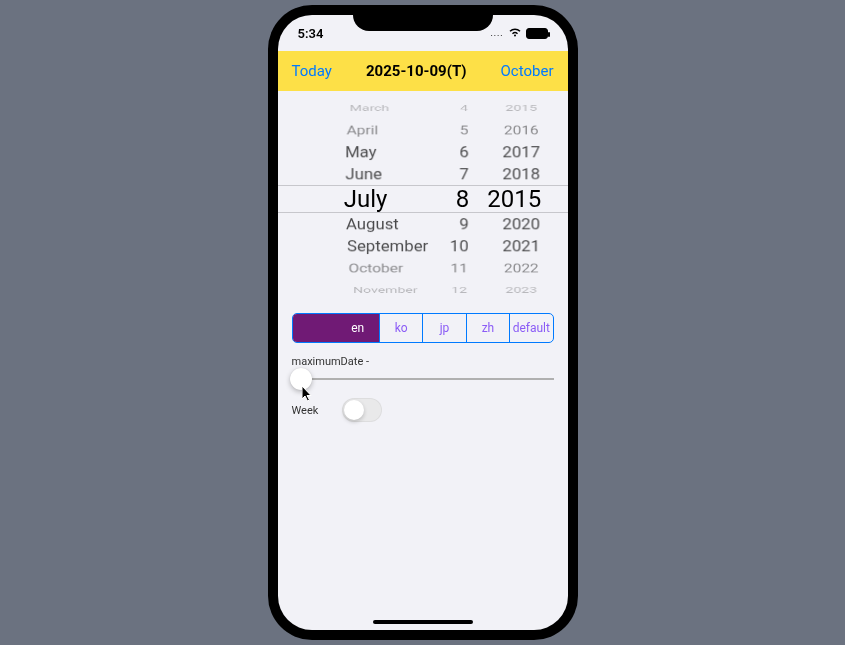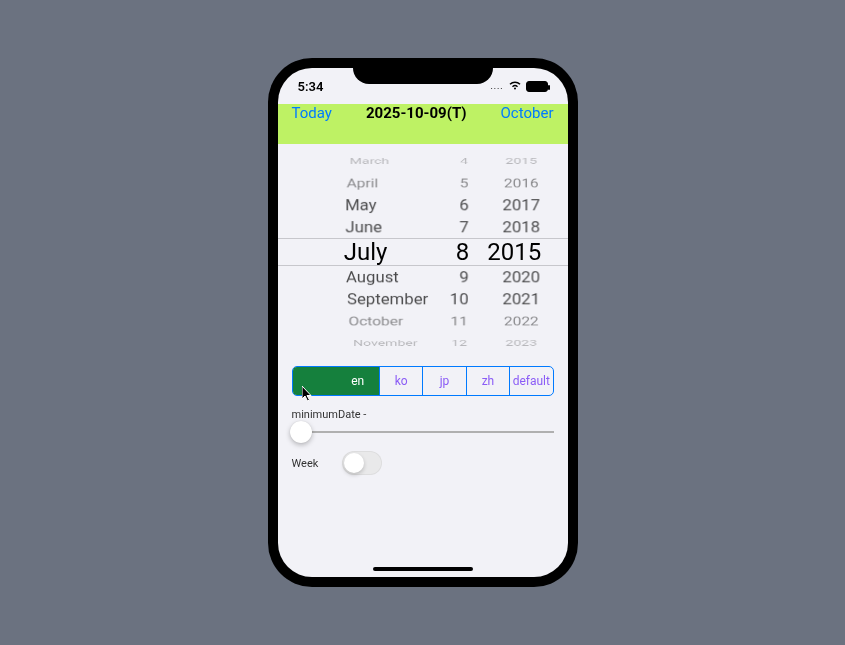--- a/index.html
+++ b/index.html
@@ -15,7 +15,7 @@
   }
   .phone {
     width: 310px;
-    height: 529px;
+    height: 635px;
     background: #000;
     border-radius: 44px;
     padding: 10px;

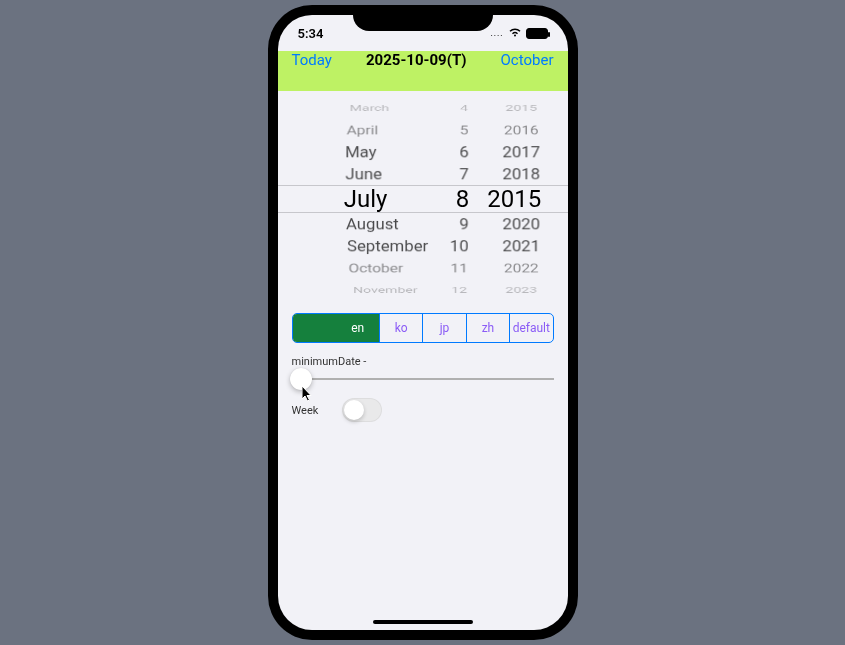--- a/index.html
+++ b/index.html
@@ -73,9 +73,10 @@
   .nav-bar {
     height: 40px;
     display: flex;
+    align-items: center;
     justify-content: space-between;
     padding: 0 14px;
-    background: #bef264;
+    background: #fde047;
   }
   .nav-link { color: #007aff; font-size: 15px; }
   .nav-title { font-size: 15px; font-weight: 700; color: #000; }

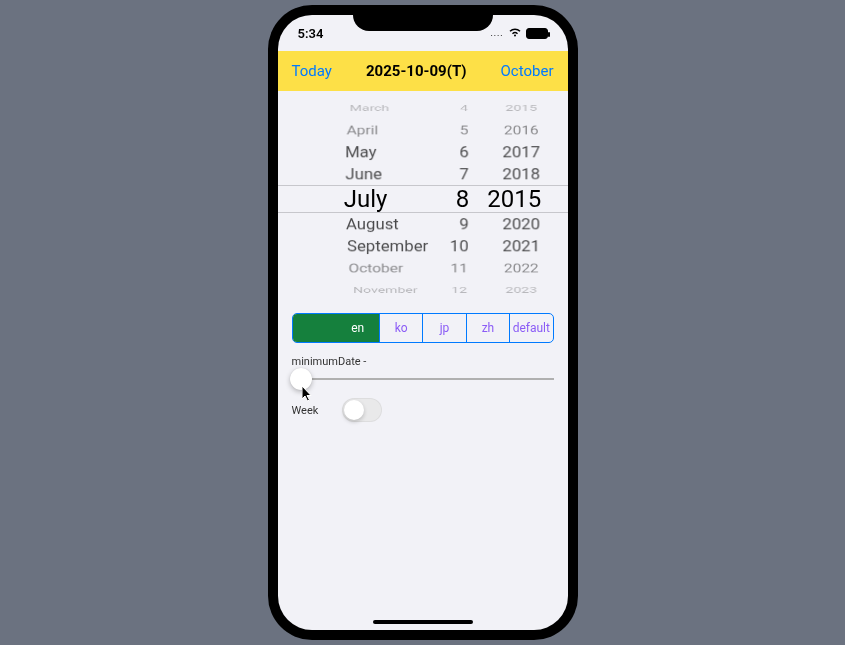--- a/index.html
+++ b/index.html
@@ -145,7 +145,7 @@
     border-right: 1px solid #007aff;
   }
   .seg-btn:last-child { border-right: none; }
-  .seg-btn.active { background: #15803d; color: #fff; padding-left: 44px; }
+  .seg-btn.active { background: #701a75; color: #fff; padding-left: 44px; }
 
   .slider-block { margin-top: 12px; }
   .slider-label { font-size: 11px; color: #333; margin-bottom: 6px; display:block; }

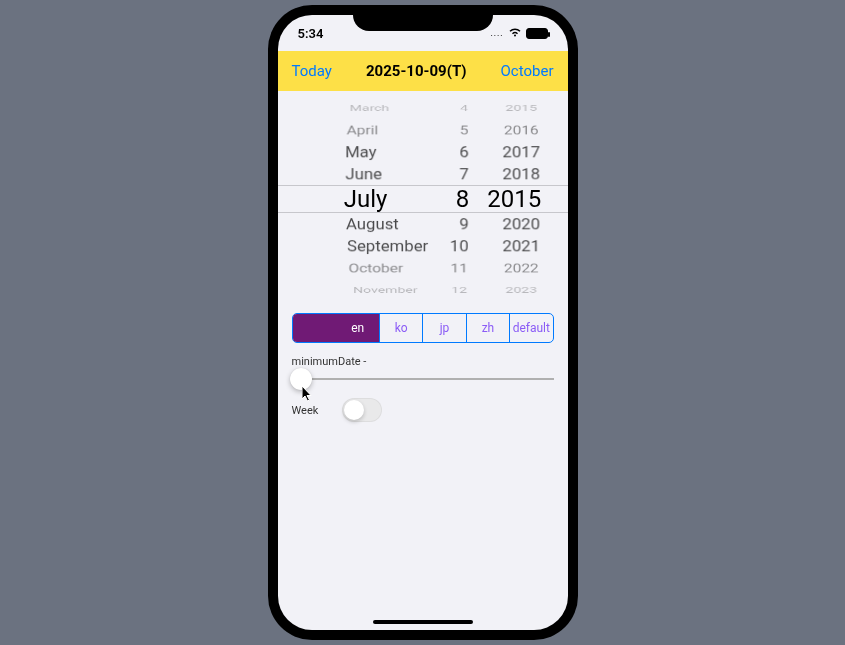--- a/index.html
+++ b/index.html
@@ -280,7 +280,7 @@
       </div>
 
       <div class="slider-block">
-        <span class="slider-label">minimumDate -</span>
+        <span class="slider-label">maximumDate -</span>
         <div class="slider-track">
           <div class="slider-thumb"></div>
         </div>

